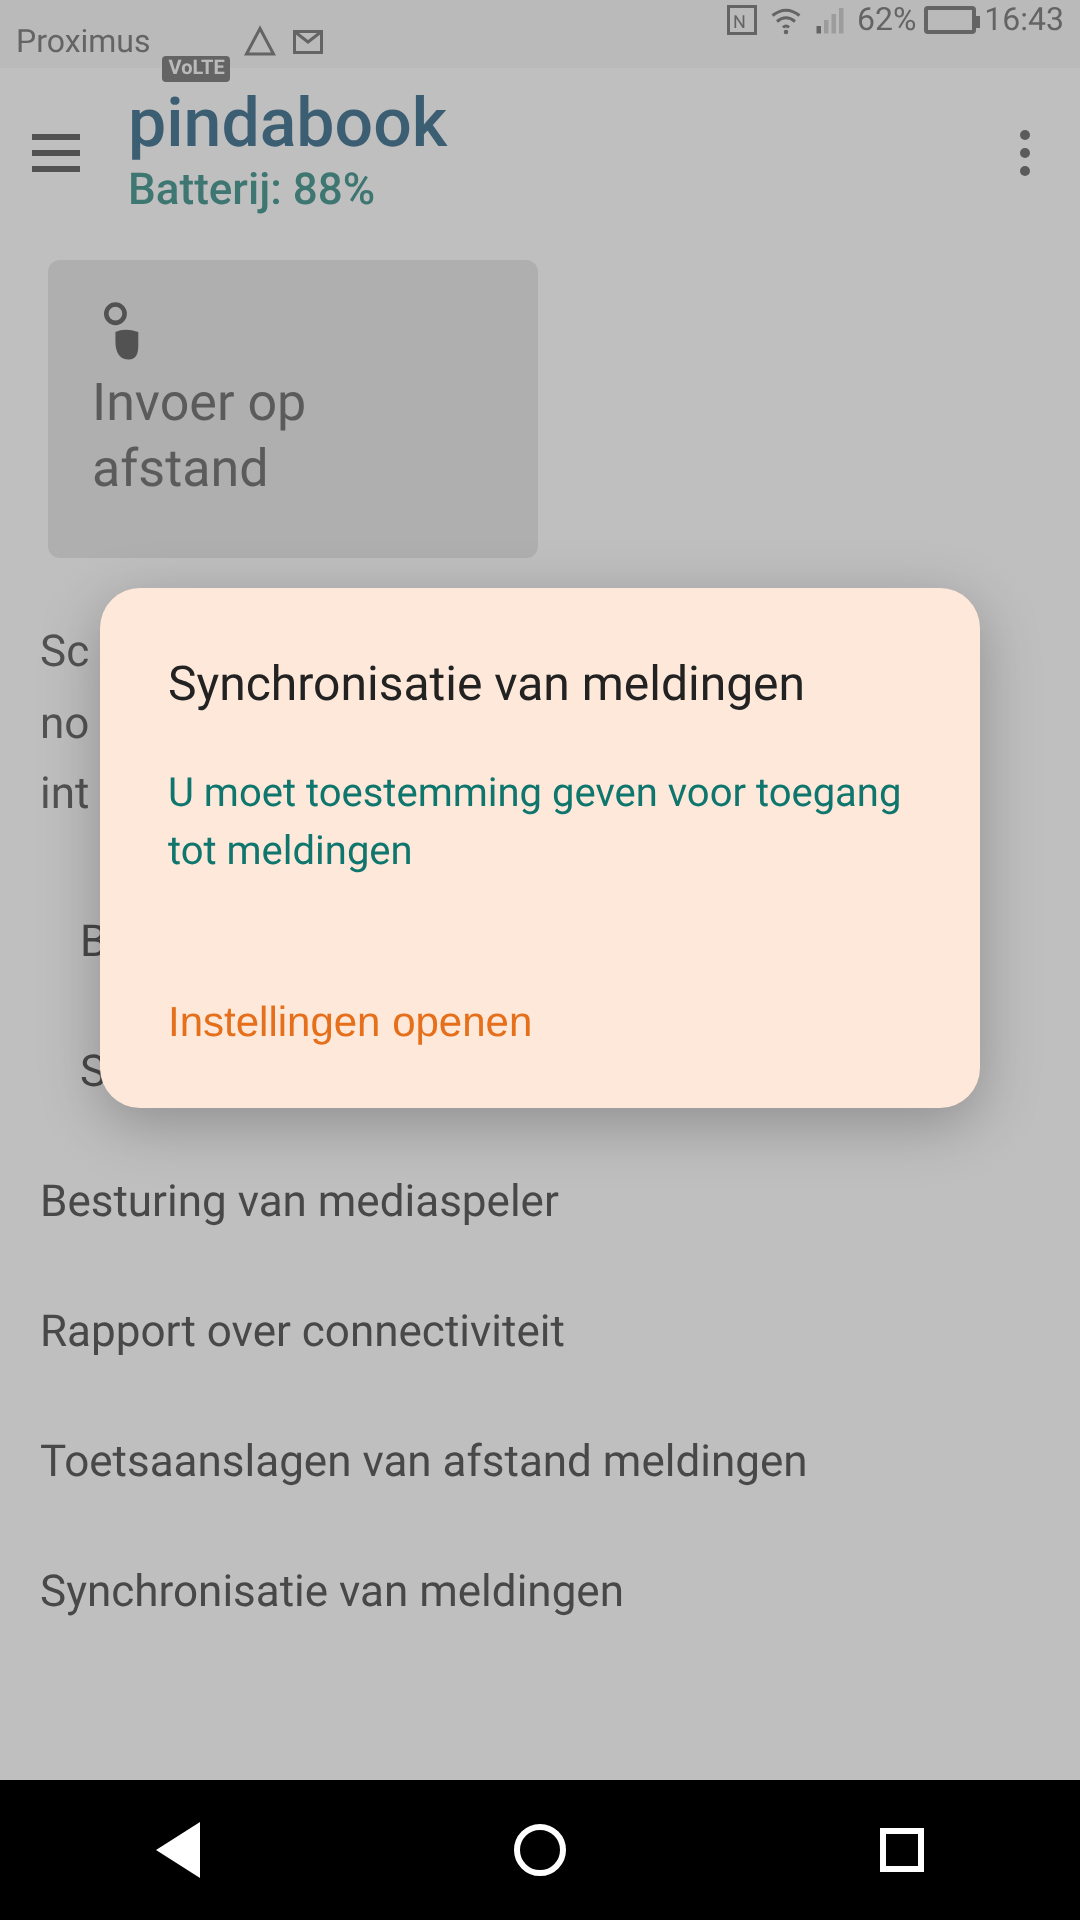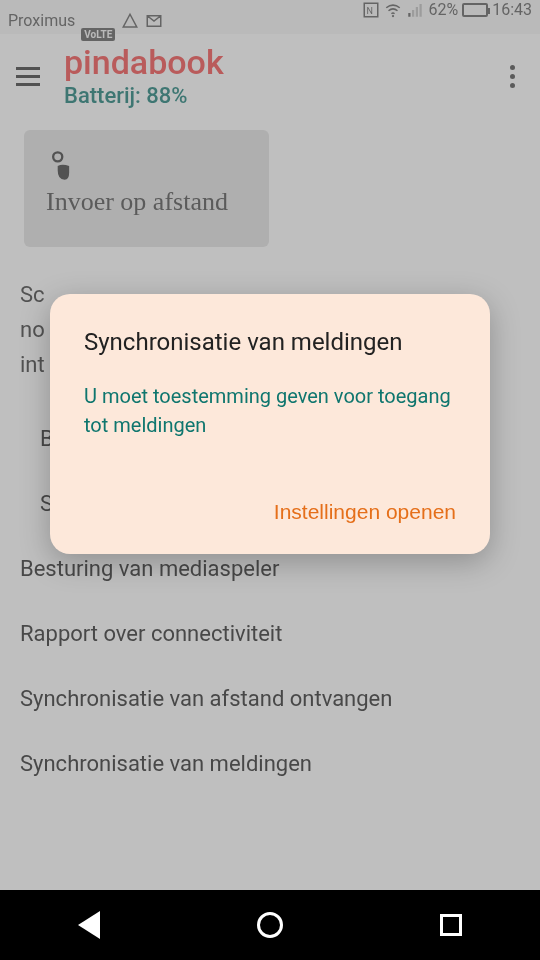--- a/index.html
+++ b/index.html
@@ -30,7 +30,7 @@
   .hamburger { width: 40px; height: 40px; display:flex; flex-direction:column; justify-content:center; gap:5px; padding:8px; cursor:pointer;}
   .hamburger span { height:3px; background:#333; width:24px;}
   .app-title-block { flex:1; }
-  .app-title { font-size: 34px; font-weight: 500; color: #ef4444; line-height:1.1;}
+  .app-title { font-size: 34px; font-weight: 500; color: #0c4a6e; line-height:1.1;}
   .app-subtitle { font-size: 22px; font-weight: 500; color: #0f766e; margin-top:2px;}
   .overflow-menu { width:40px; height:40px; display:flex; flex-direction:column; justify-content:center; align-items:center; gap:4px; cursor:pointer;}
   .overflow-menu span { width:5px; height:5px; background:#444; border-radius:50%;}

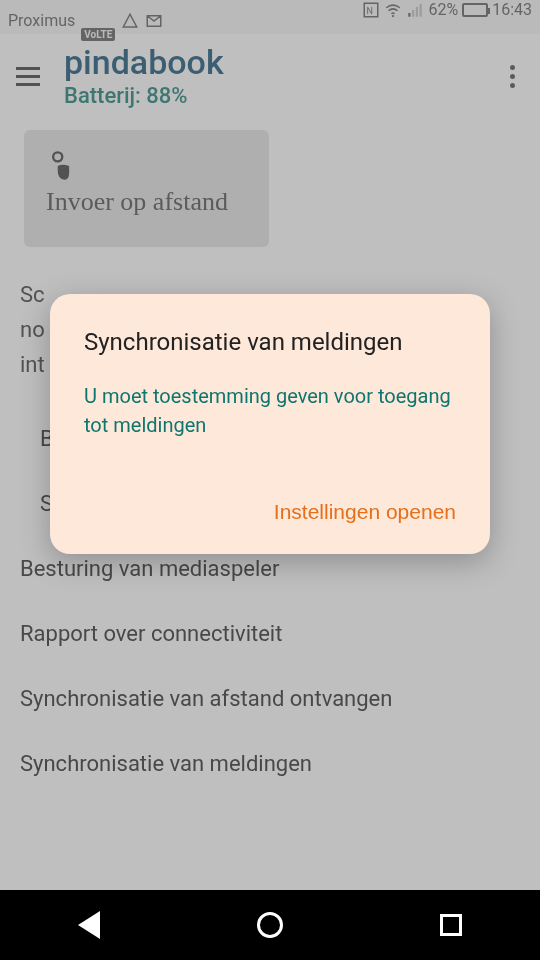--- a/index.html
+++ b/index.html
@@ -37,7 +37,7 @@
 
   .content { padding: 0 20px; }
   .card {
-    background:#dcdcdc; border-radius:6px; width:245px; padding:20px 22px 28px 22px; margin:12px 0 30px 4px;font-family:Liberation Serif, serif;
+    background:#dcdcdc; border-radius:6px; width:245px; padding:20px 22px 28px 22px; margin:12px 0 30px 4px;
   }
   .card-text { font-size:26px; color:#444; line-height:1.25; }
 

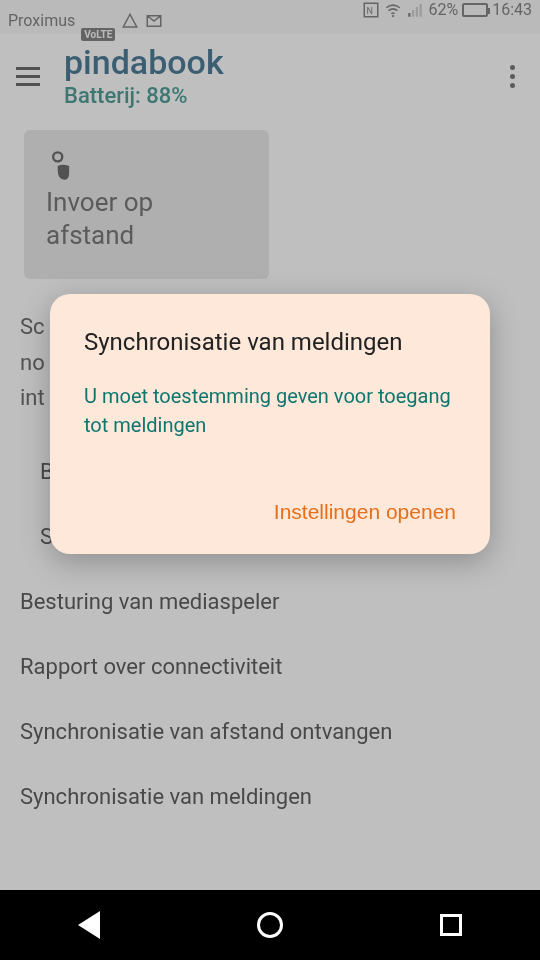--- a/index.html
+++ b/index.html
@@ -54,7 +54,7 @@
   }
   .dialog-title { font-size:24px; color:#222; font-weight:400; margin-bottom:26px;}
   .dialog-msg { font-size:20px; color:#0f766e; line-height:1.45; margin-bottom:60px;}
-  .dialog-actions { display:flex; flex-direction:column; align-items:flex-end; gap:30px; padding-bottom:6px;}
+  .dialog-actions { display:flex; flex-direction:row; align-items:flex-end; gap:30px; padding-bottom:6px;}
   .dialog-btn { color:#e56f1a; font-size:21px; font-weight:500; cursor:pointer; background:none; border:none;}
 
   .nav-bar {

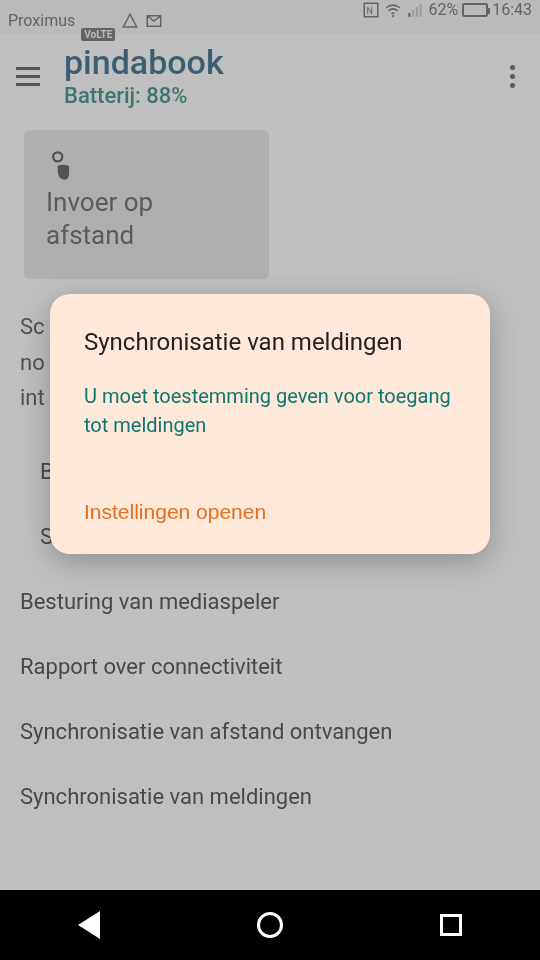--- a/index.html
+++ b/index.html
@@ -136,7 +136,7 @@
   <div class="list-item">S</div>
   <div class="list-item" style="padding-left:0">Besturing van mediaspeler</div>
   <div class="list-item" style="padding-left:0">Rapport over connectiviteit</div>
-  <div class="list-item" style="padding-left:0">Synchronisatie van afstand ontvangen</div>
+  <div class="list-item" style="padding-left:0">Toetsaanslagen van afstand meldingen</div>
   <div class="list-item" style="padding-left:0">Synchronisatie van meldingen</div>
 </div>
 

